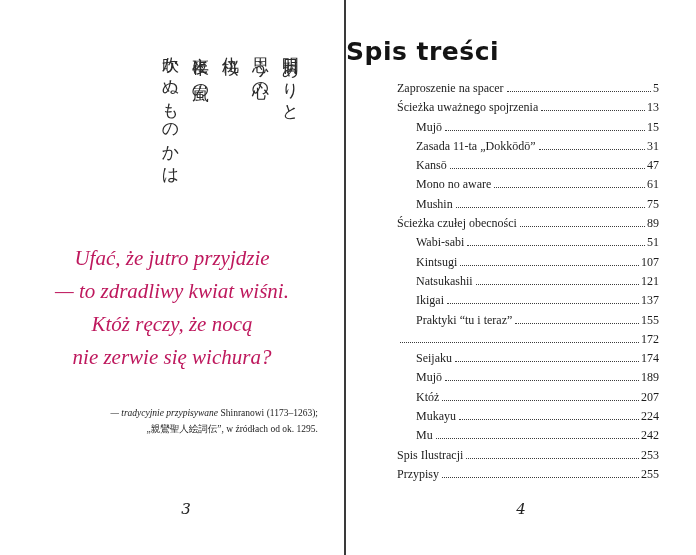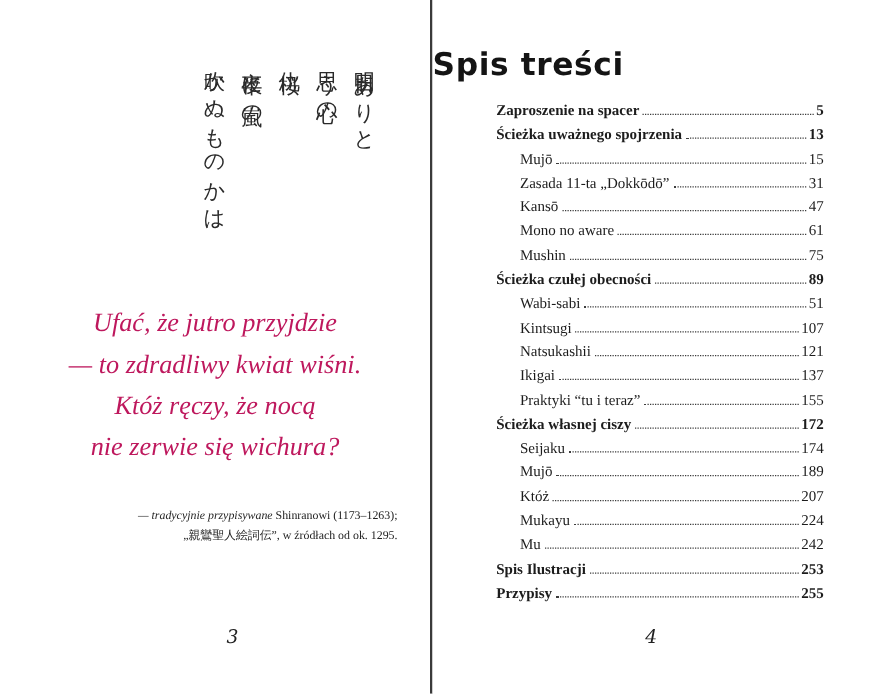--- a/index.html
+++ b/index.html
@@ -56,7 +56,7 @@
     cursor:pointer;
   }
   .toc-row.sub  { padding-left:19px; }
-  .toc-row.bold { font-weight:bold; }
+  .toc-row.bold { font-weight:normal; }
   .toc-label { white-space:nowrap; }
   .toc-leader {
     flex:1; min-width:12px; margin:0 2px 0 3px;

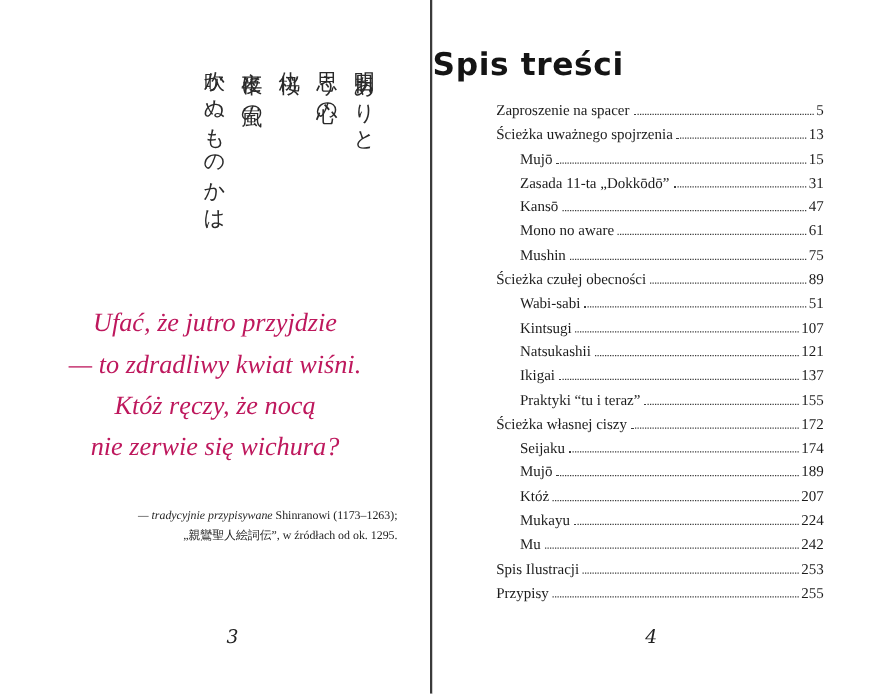--- a/index.html
+++ b/index.html
@@ -167,7 +167,6 @@
           <span class="toc-page">155</span>
         </div>
         <div class="toc-row bold">
-          <span class="toc-label">Ścieżka własnej ciszy</span>
           <span class="toc-leader"></span>
           <span class="toc-page">172</span>
         </div>

